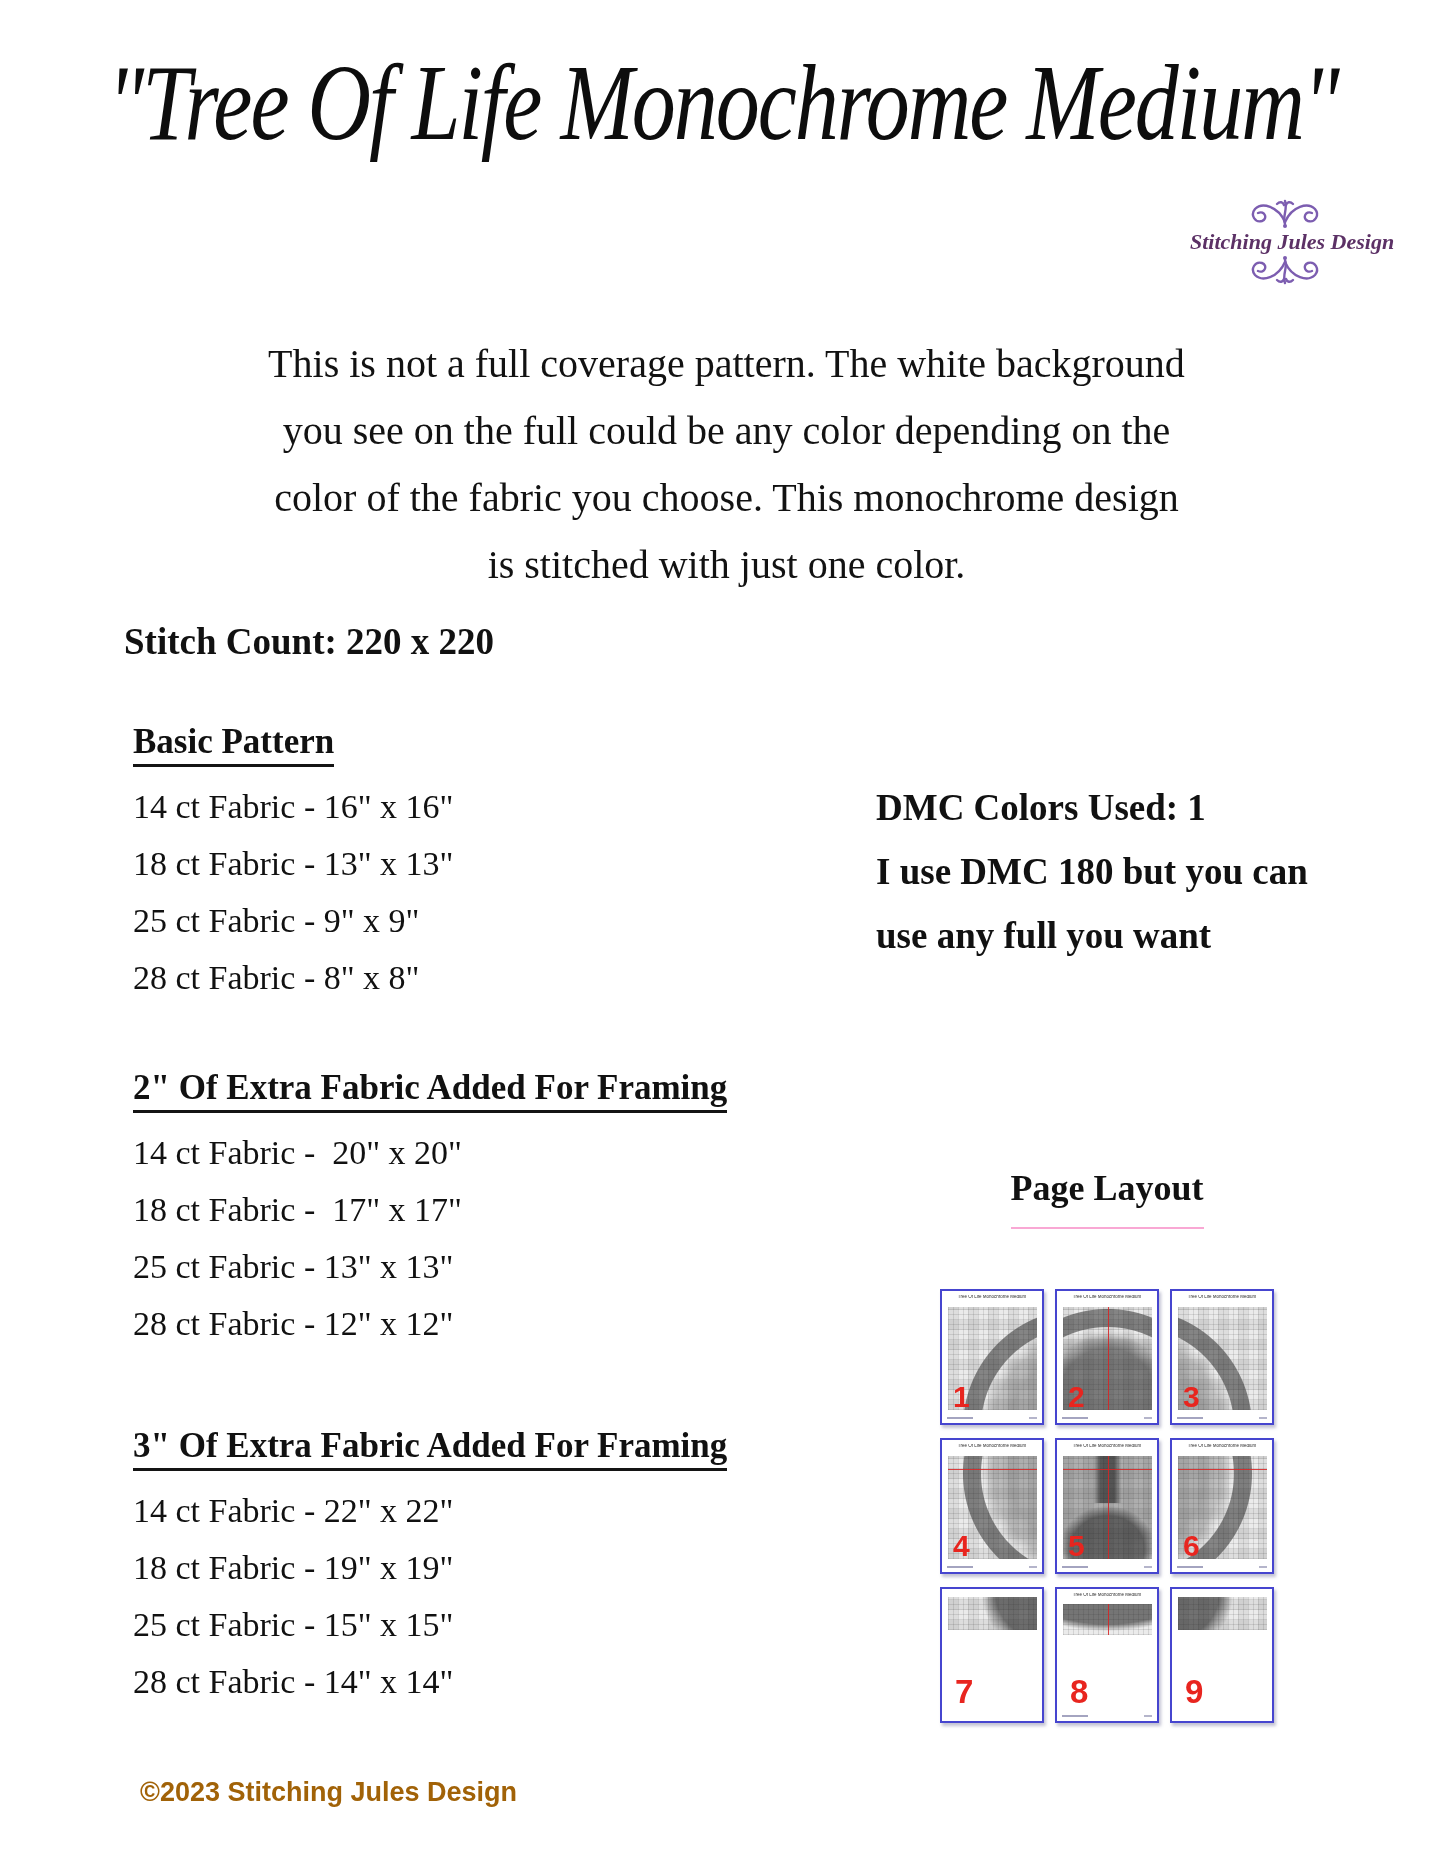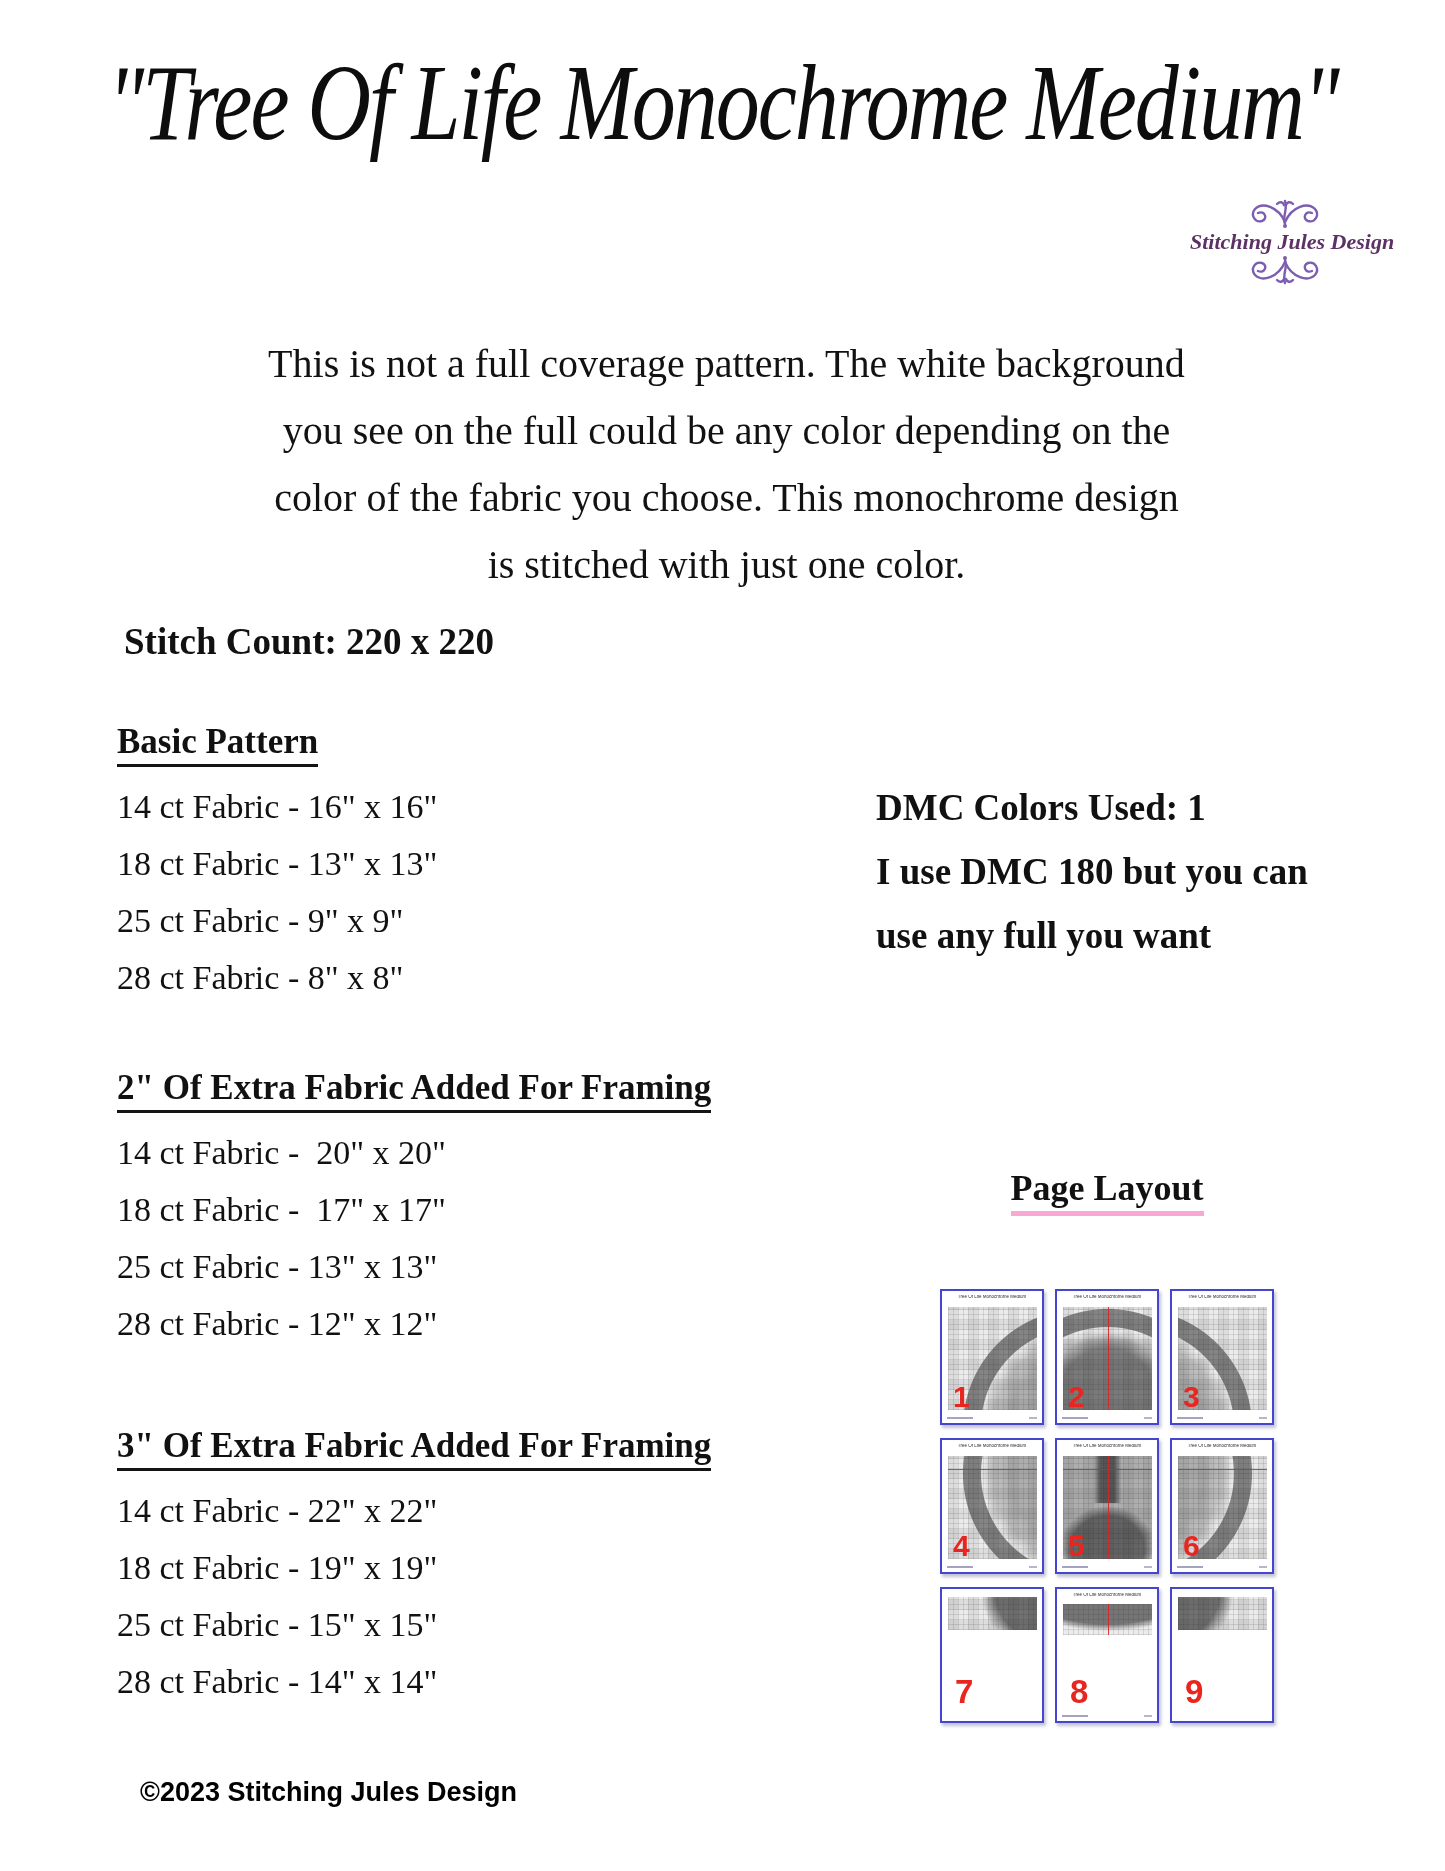--- a/index.html
+++ b/index.html
@@ -35,7 +35,7 @@
   .stitch-count { position:absolute; left:124px; top:620px; font:700 37px/1.2 "Liberation Serif", serif; }
 
   
-  .section { position:absolute; left:117px; }
+  .section { position:absolute; left:133px; }
   .sec-heading {
     display:inline-block; font:700 35px/1.15 "Liberation Serif", serif;
     border-bottom:3px solid #141414; padding-bottom:2px; margin-bottom:11px;

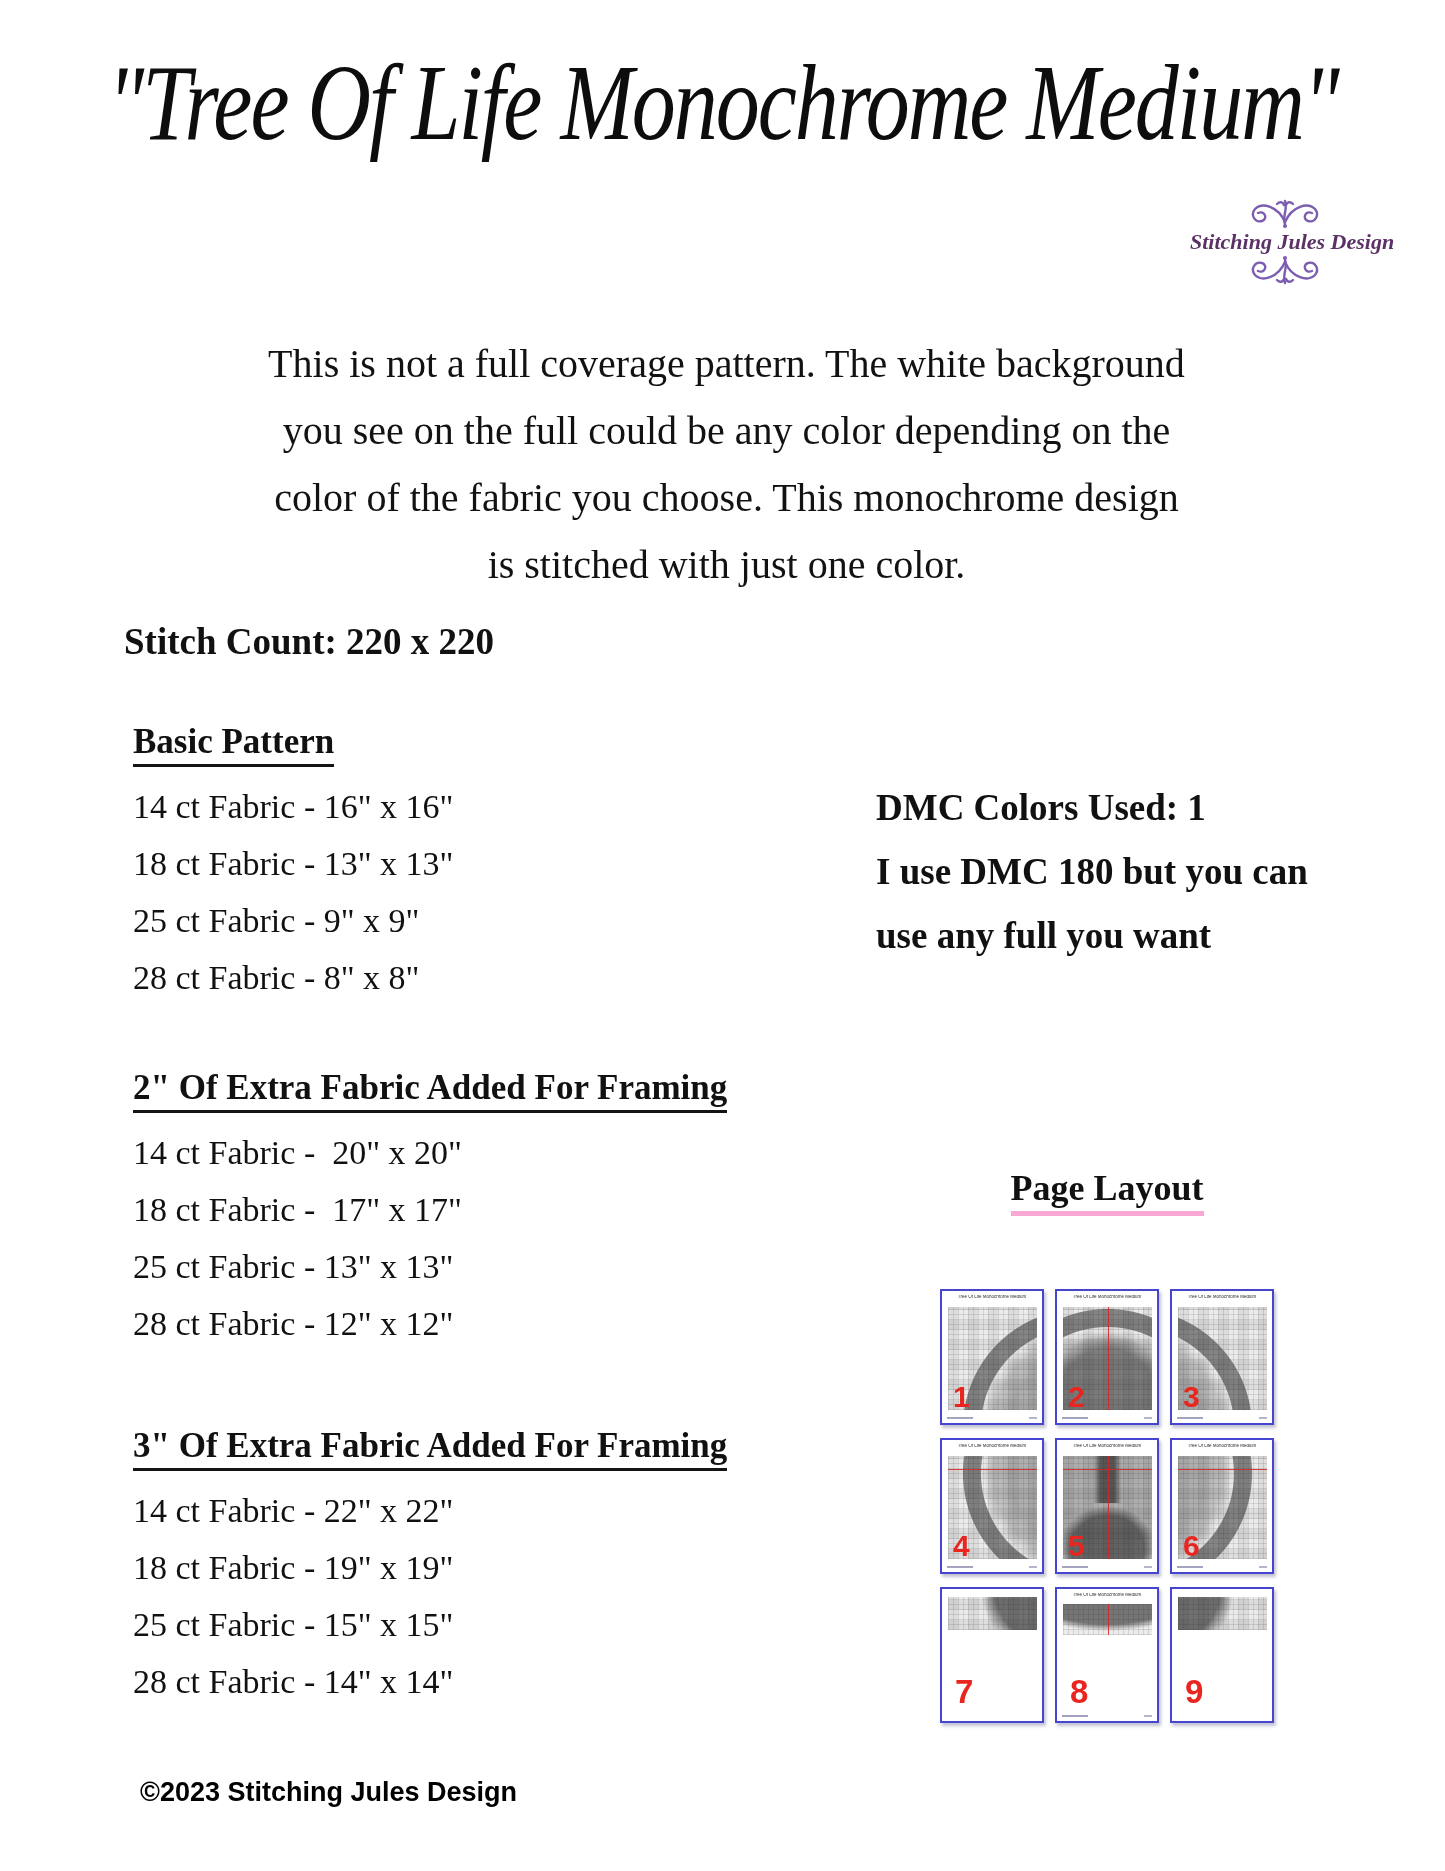--- a/index.html
+++ b/index.html
@@ -53,7 +53,7 @@
   .pl-heading-wrap { position:absolute; left:940px; top:1168px; width:334px; text-align:center; }
   .pl-heading {
     display:inline-block; font:700 36px/1.15 "Liberation Serif", serif;
-    border-bottom:5px solid #f9a8d4; padding-bottom:2px;
+    border-bottom:2px solid #f9a8d4; padding-bottom:18px;
   }
 
   

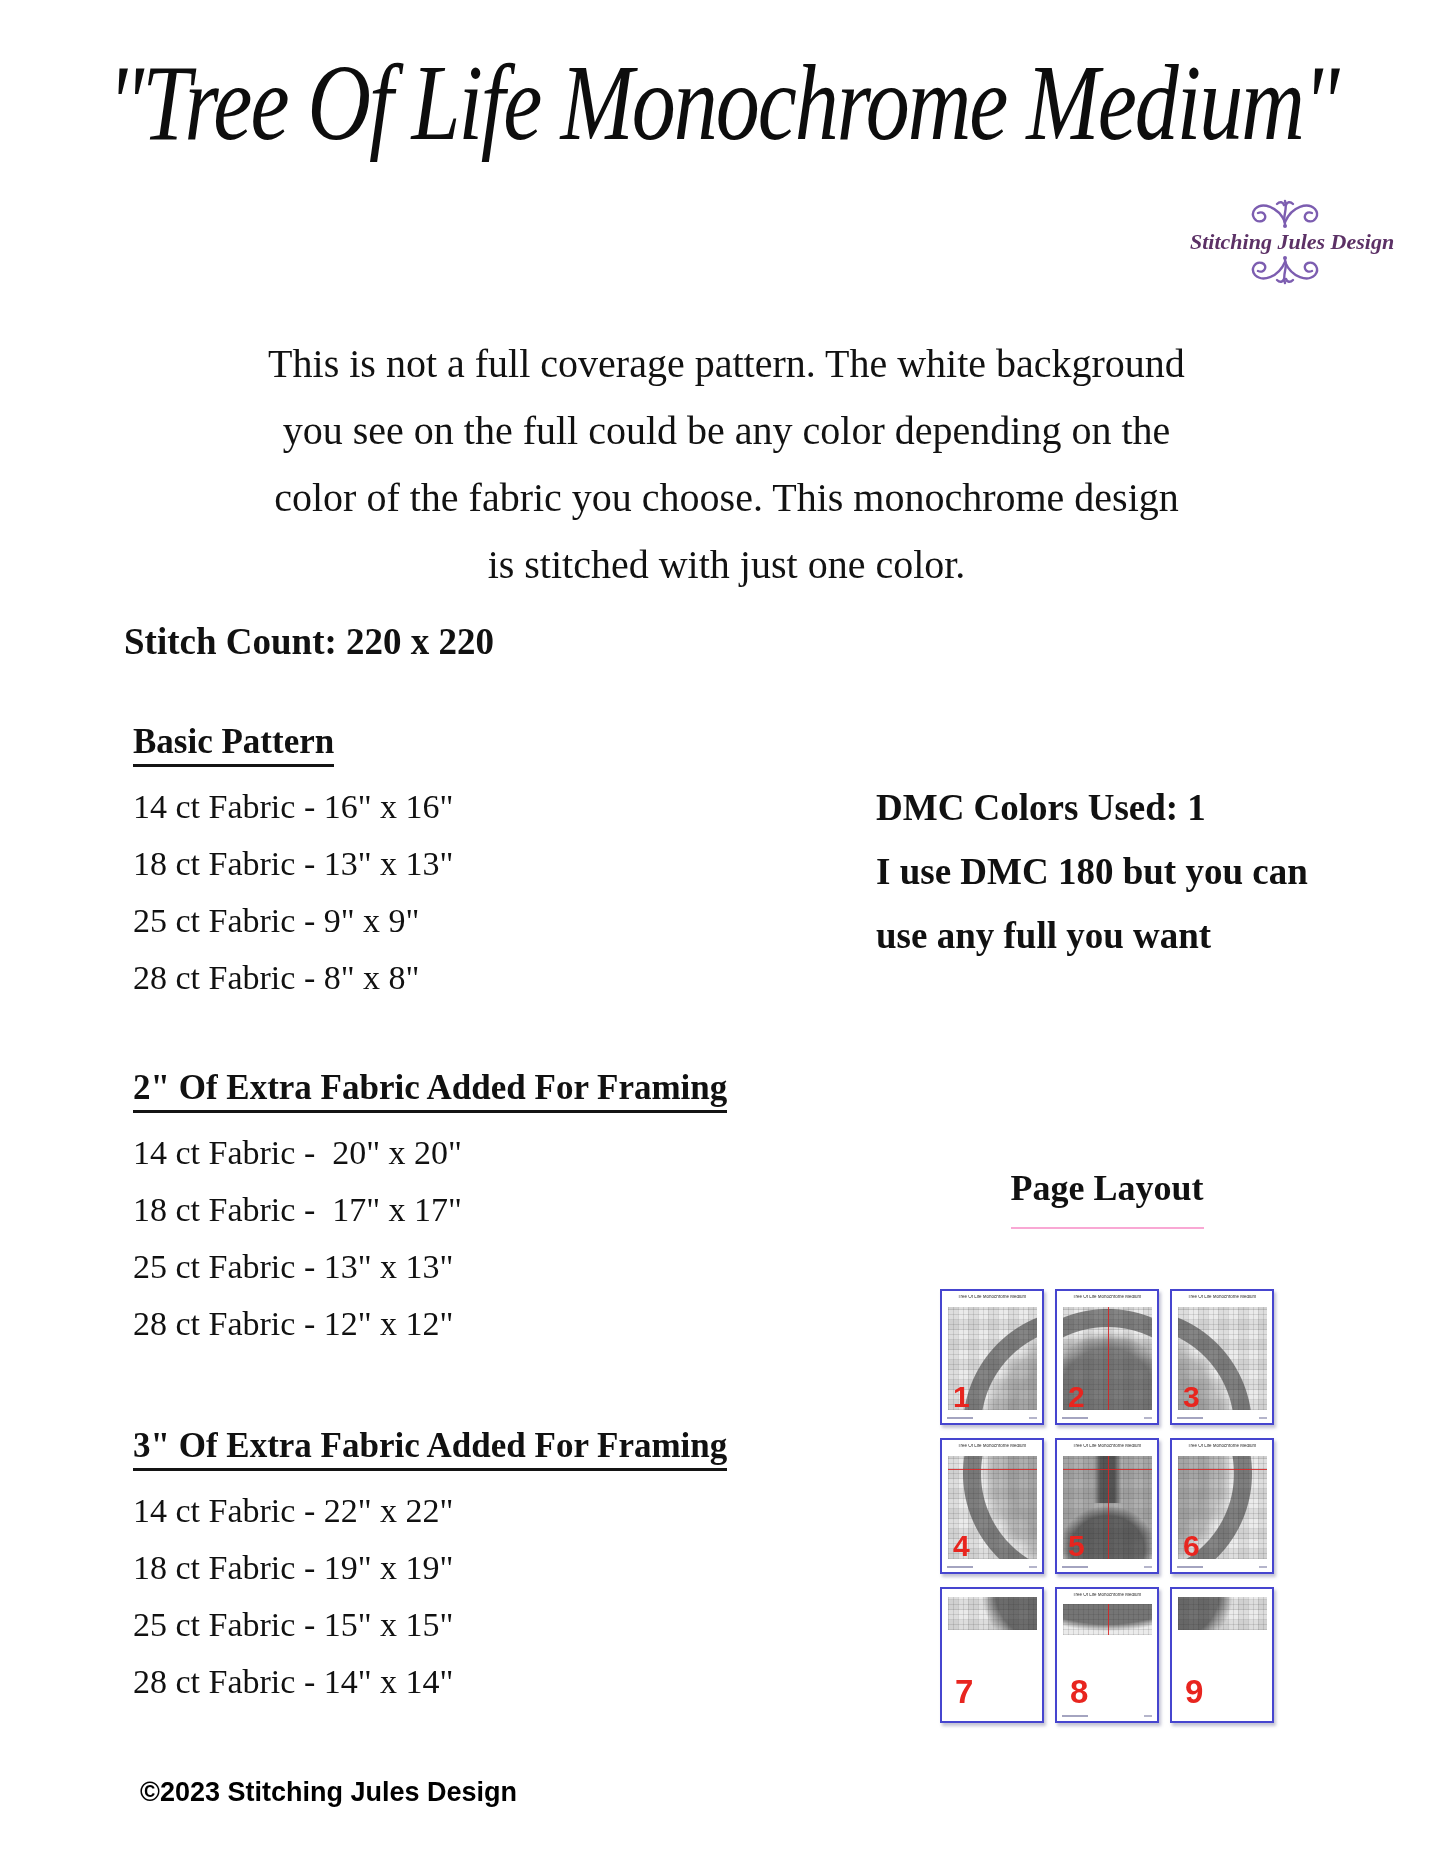--- a/index.html
+++ b/index.html
@@ -132,7 +132,7 @@
   
   .copyright {
     position:absolute; left:140px; top:1776px;
-    font:700 27px/1.2 "Liberation Sans", sans-serif; color:#000000;
+    font:700 27px/1.2 "Liberation Sans", sans-serif; color:#a16207;
   }
 </style>
 </head>

